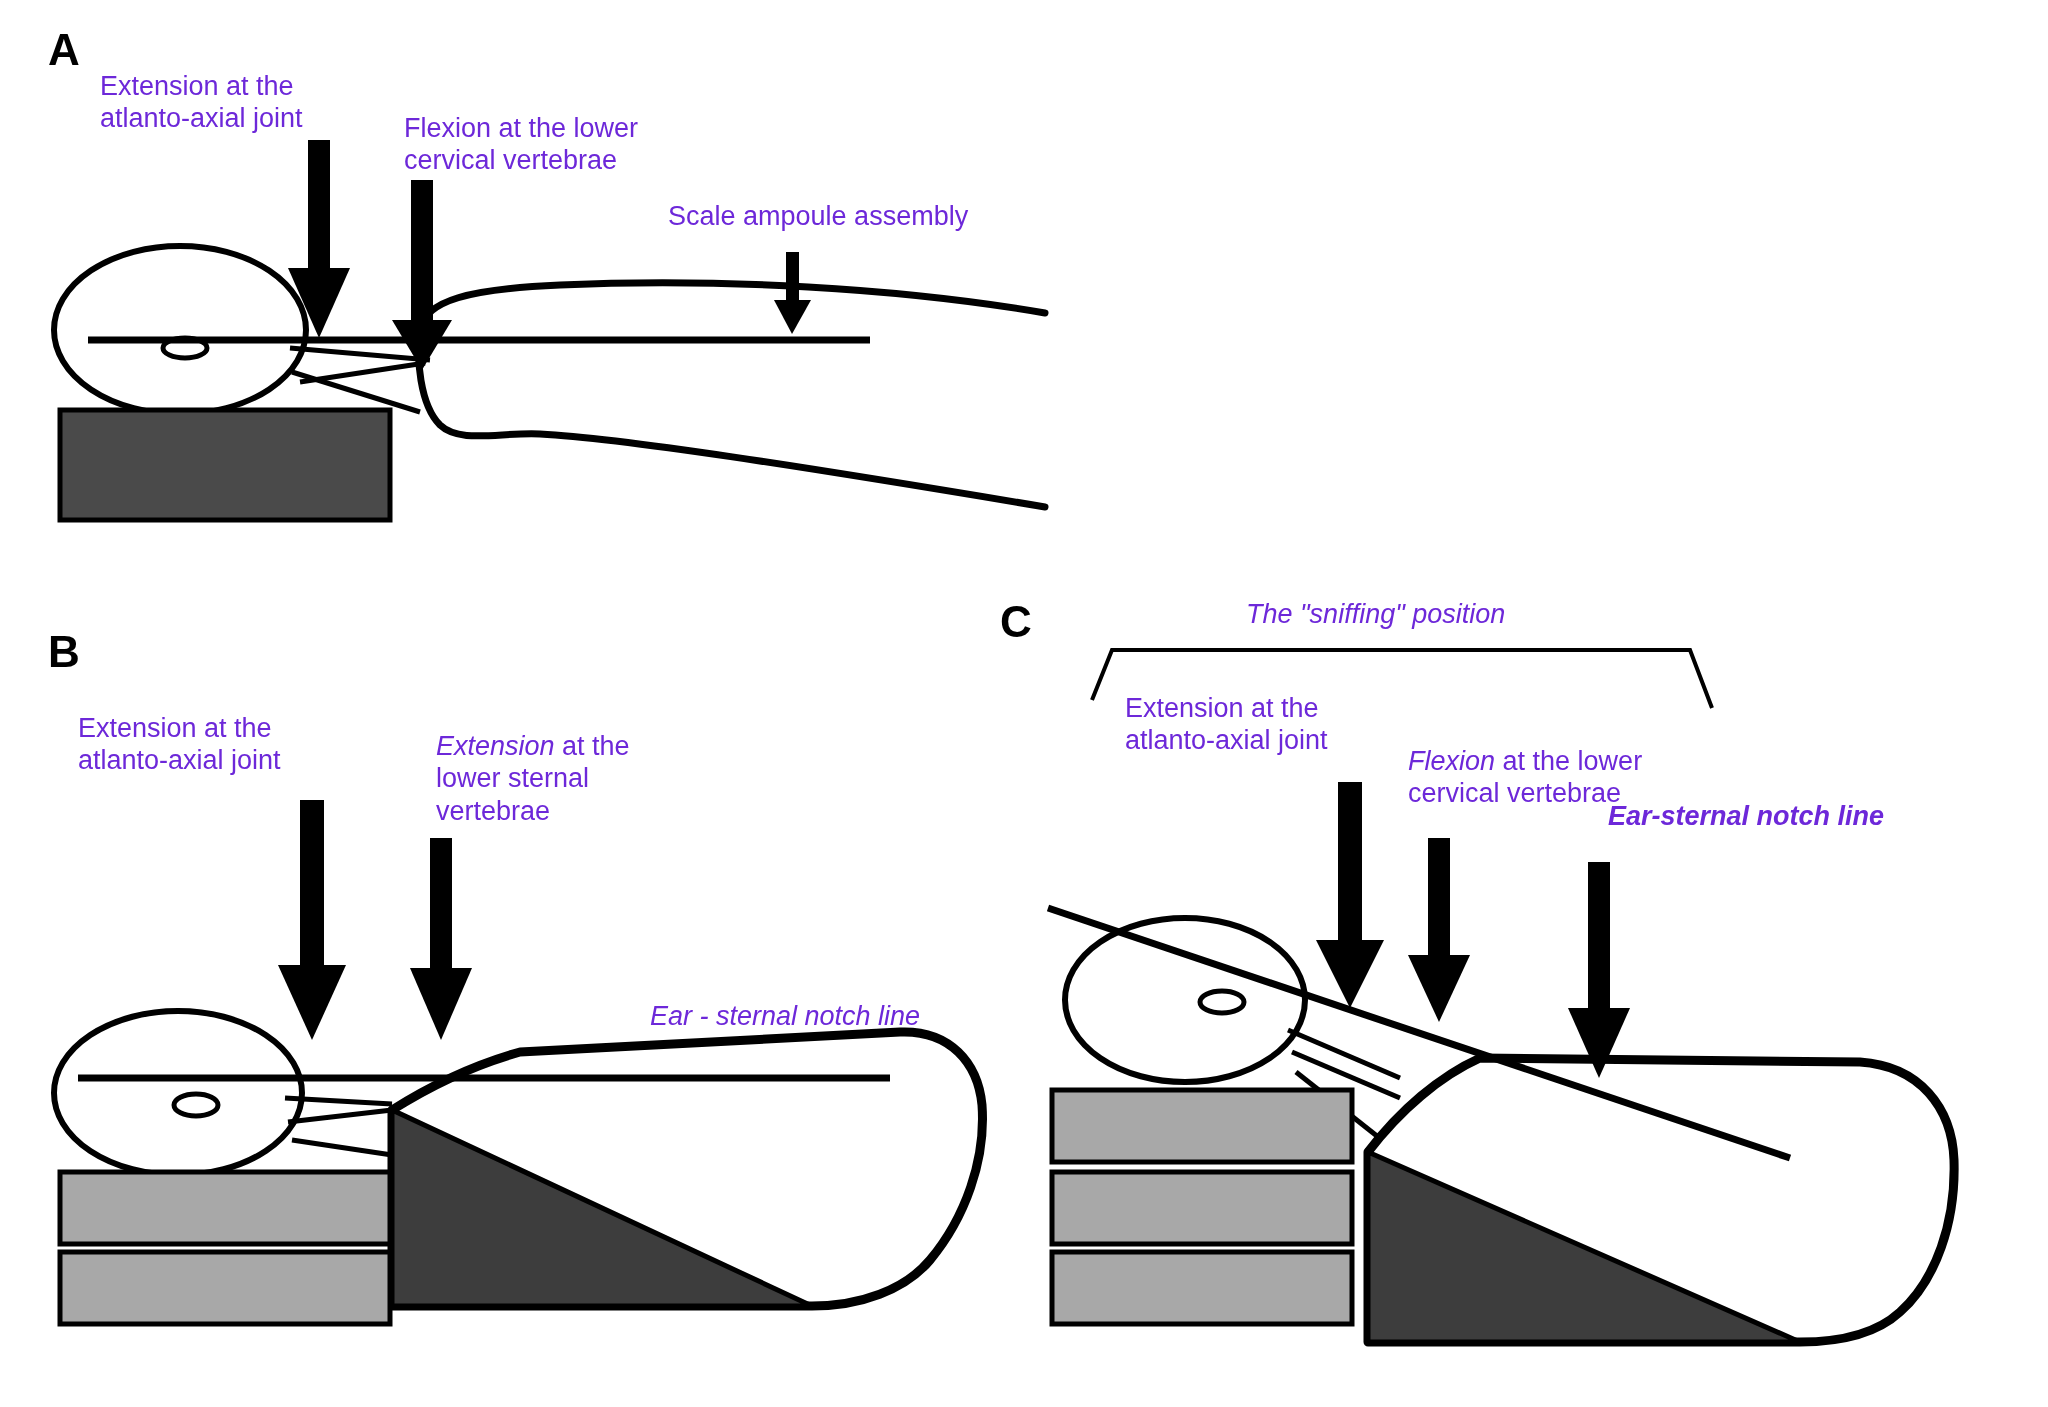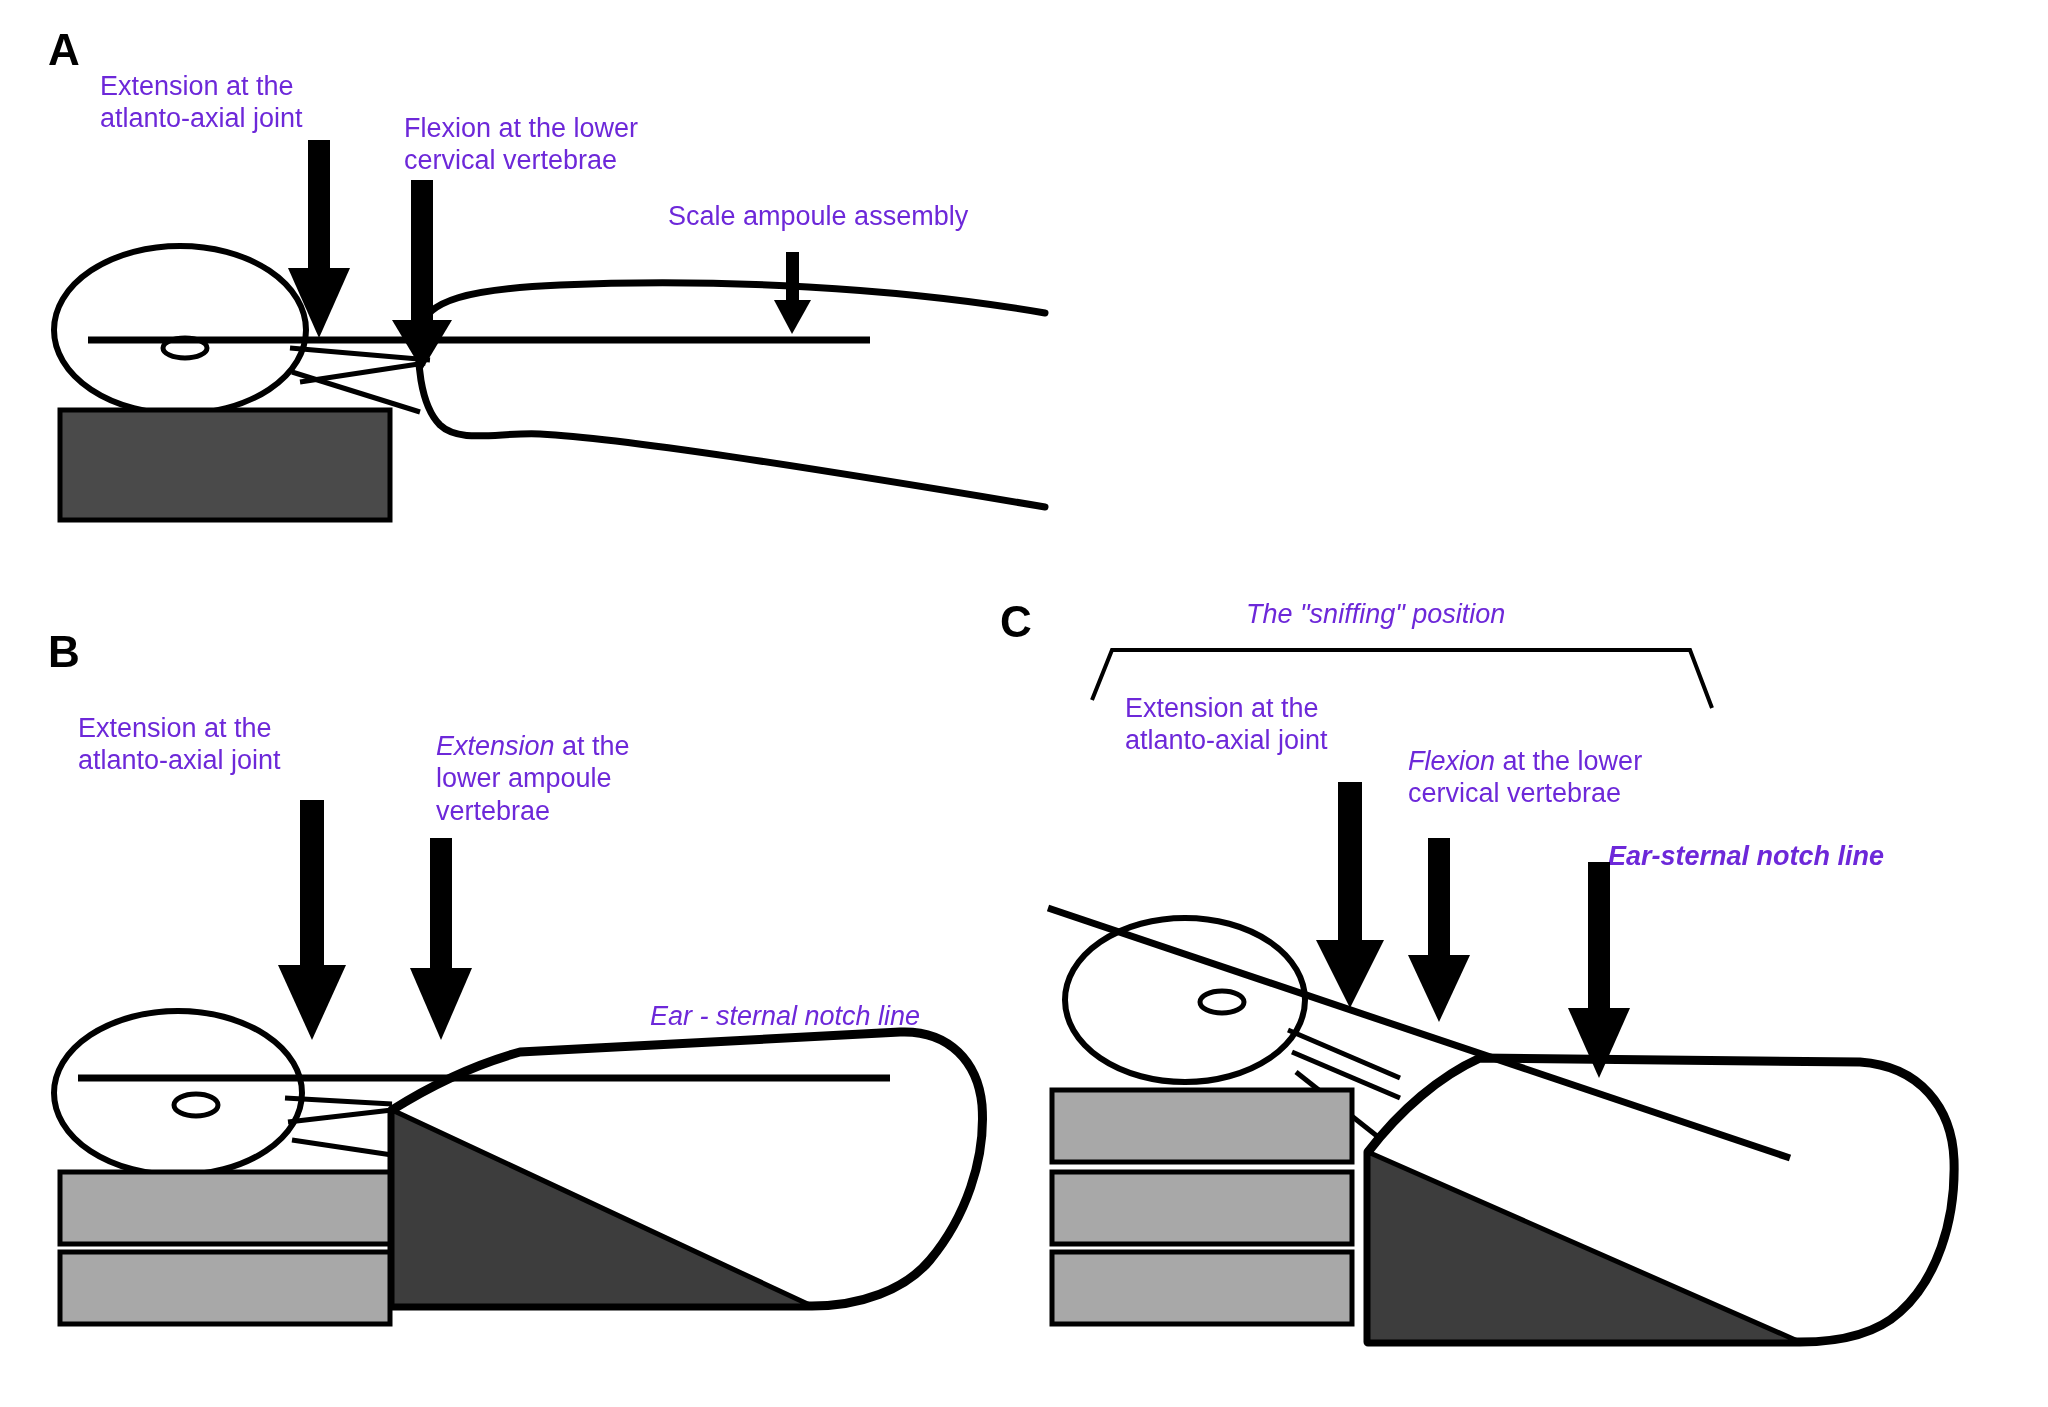--- a/index.html
+++ b/index.html
@@ -55,7 +55,7 @@
   <div class="label" style="left:78px; top:712px;">Extension at the
 atlanto-axial joint</div>
   <div class="label" style="left:436px; top:730px; width:290px;"><span class="em">Extension</span><span> at the
-lower ampoule
+lower sternal
 vertebrae</span></div>
   <div class="label italic" style="left:650px; top:1000px;">Ear - sternal notch line</div>
 

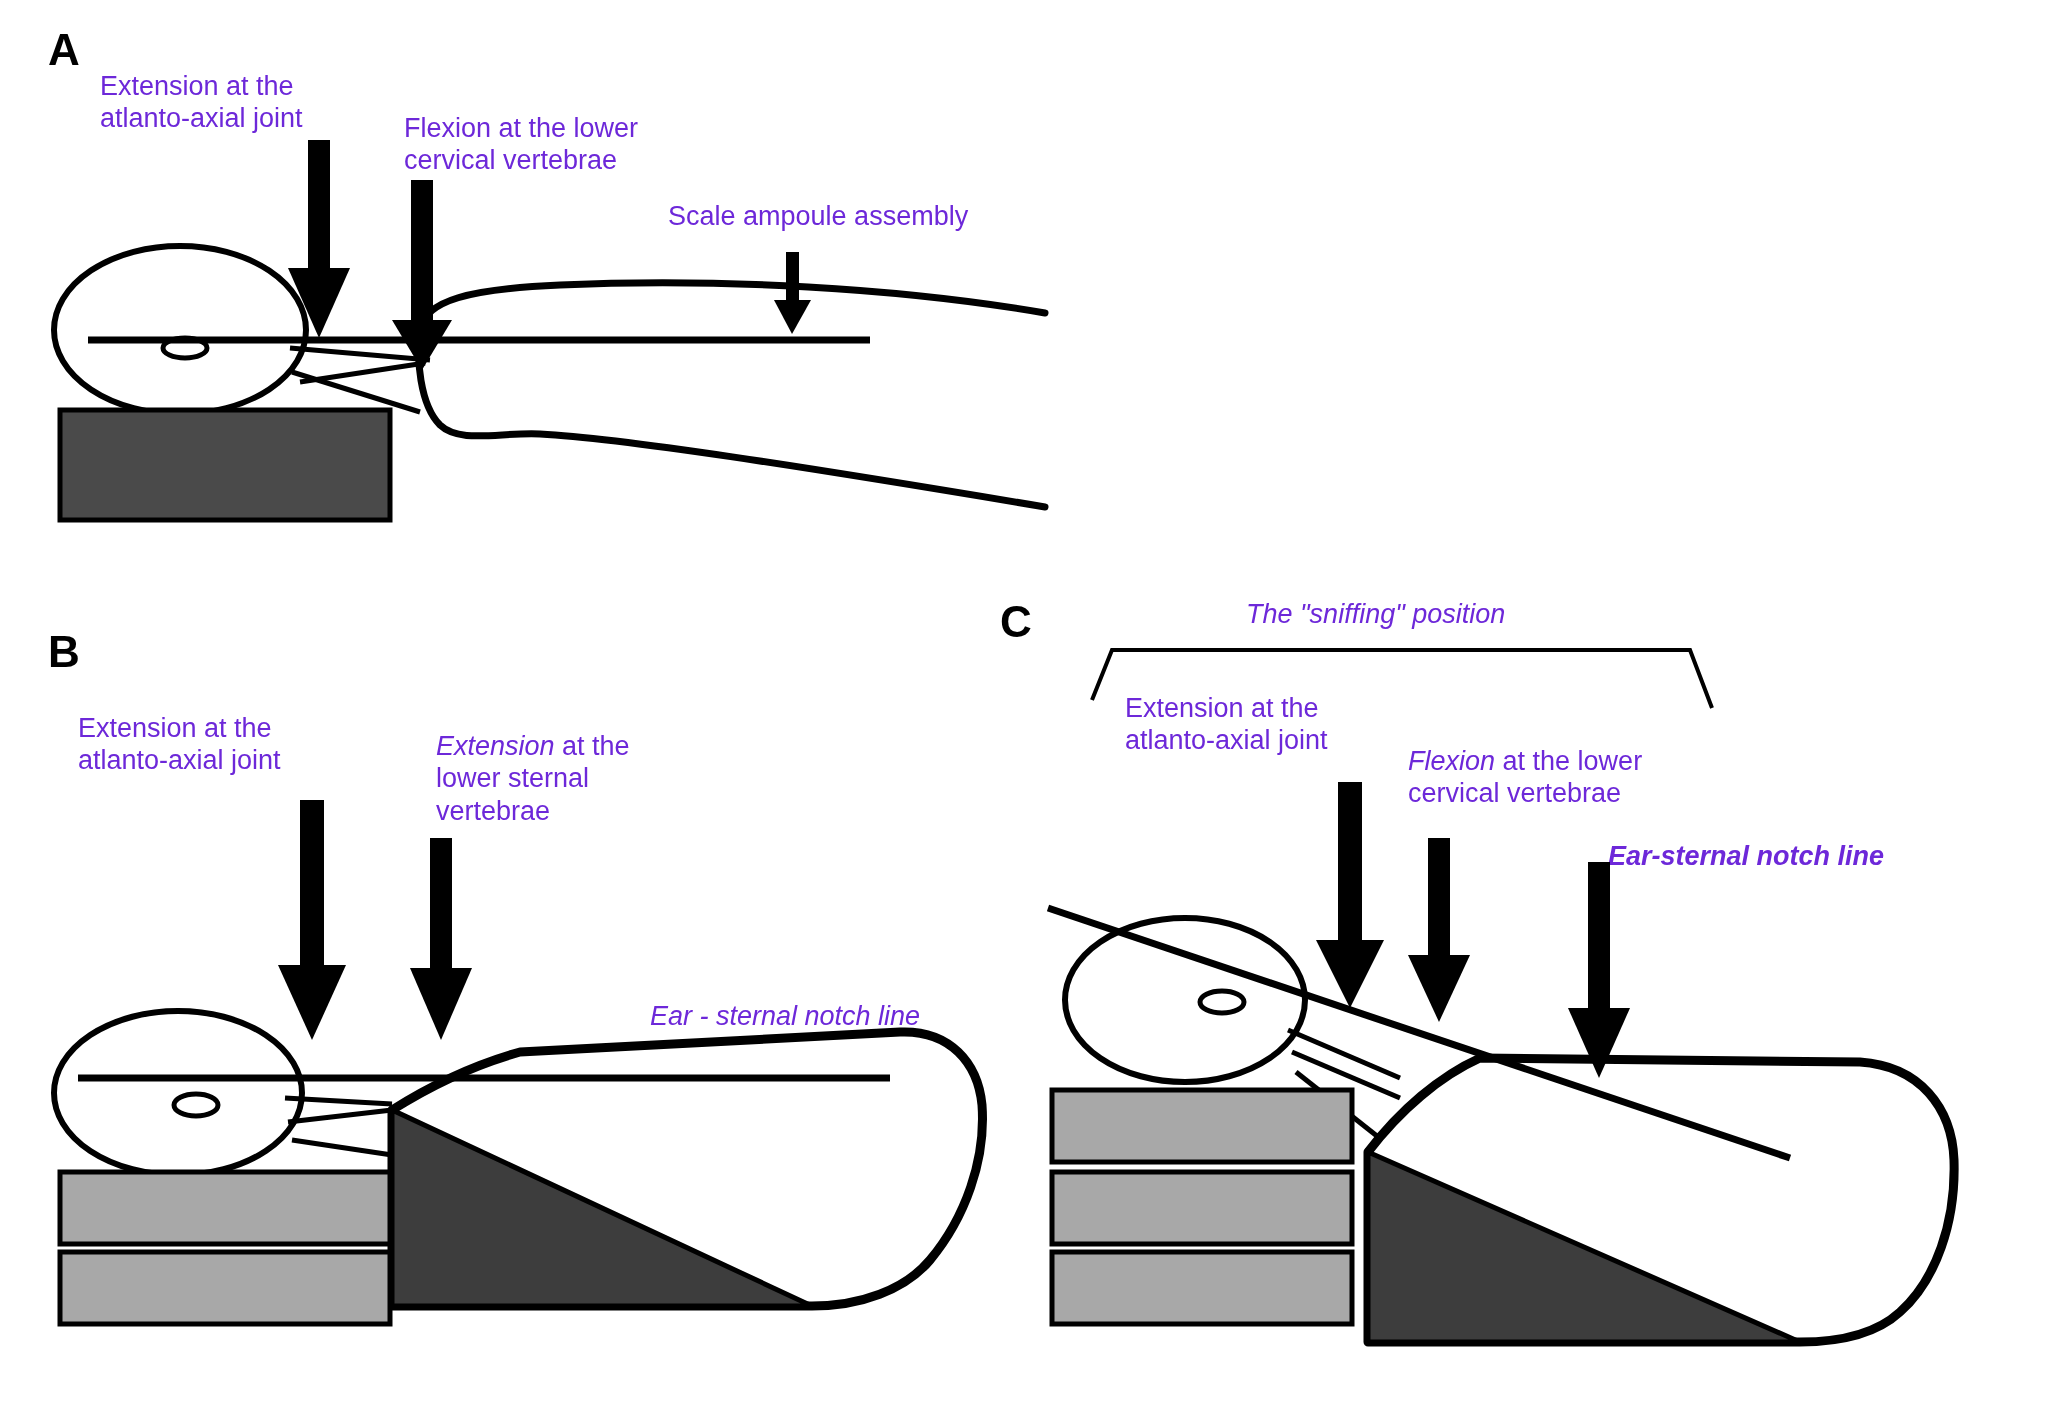--- a/index.html
+++ b/index.html
@@ -64,7 +64,7 @@
 atlanto-axial joint</div>
   <div class="label" style="left:1408px; top:745px; width:290px;"><span class="em">Flexion</span><span> at the lower
 cervical vertebrae</span></div>
-  <div class="label bolditalic" style="left:1608px; top:840px;">Ear-sternal notch line</div>
+  <div class="label bolditalic" style="left:1608px; top:800px;">Ear-sternal notch line</div>
 
   <svg class="svg-layer" viewBox="0 0 2048 1407">
 

